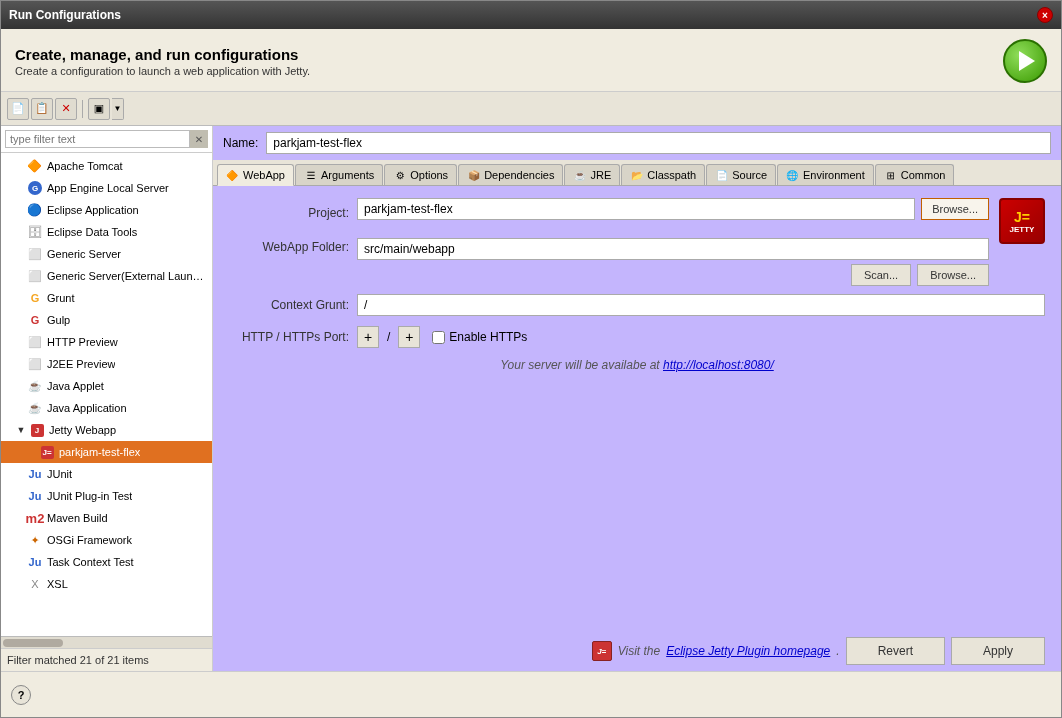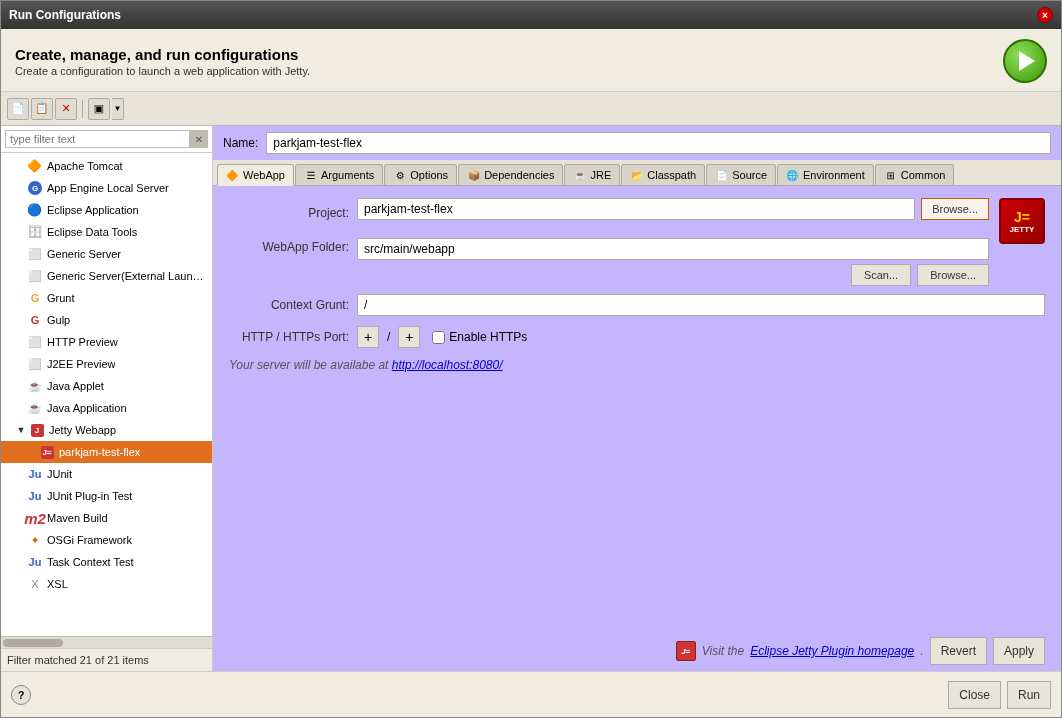--- a/index.html
+++ b/index.html
@@ -73,7 +73,7 @@
     .https-check { display: flex; align-items: center; gap: 4px; margin-left: 8px; }
     .https-checkbox { width: 13px; height: 13px; }
 
-    .server-msg { margin: 0 0; font-size: 12px; color: #555; font-style: italic; }
+    .server-msg { text-align: center; margin: 0 0; font-size: 12px; color: #555; font-style: italic; }
     .server-link { color: #0000cc; text-decoration: underline; cursor: pointer; }
 
     .jetty-footer { display: flex; align-items: center; justify-content: flex-end; padding: 8px 16px; gap: 6px; font-size: 12px; color: #555; font-style: italic; }

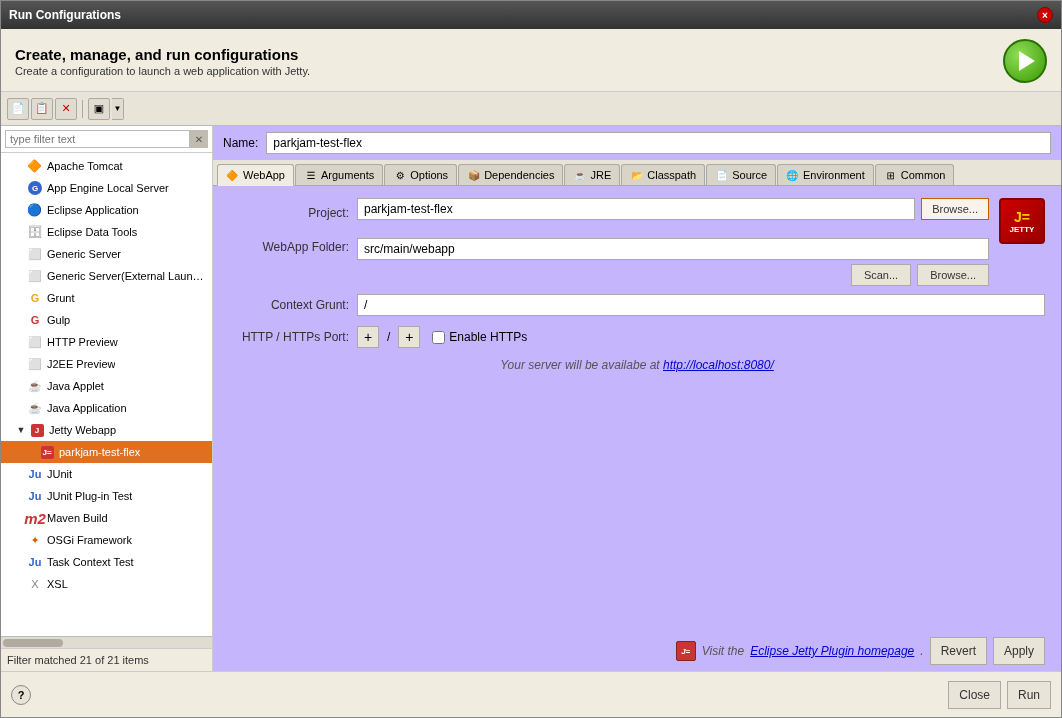--- a/index.html
+++ b/index.html
@@ -275,7 +275,7 @@
               <span style="display:inline-block;width:6px;flex-shrink:0;"></span>
               <span style="width:12px;flex-shrink:0;"></span>
               <span class="item-icon">
-                <span style="color:#cc3333;font-size:15px;font-weight:bold;font-style:italic;">m2</span>
+                <span style="color:#cc3333;font-size:13px;font-weight:bold;">m2</span>
               </span>
               <span class="item-label">Maven Build</span>
             </div>

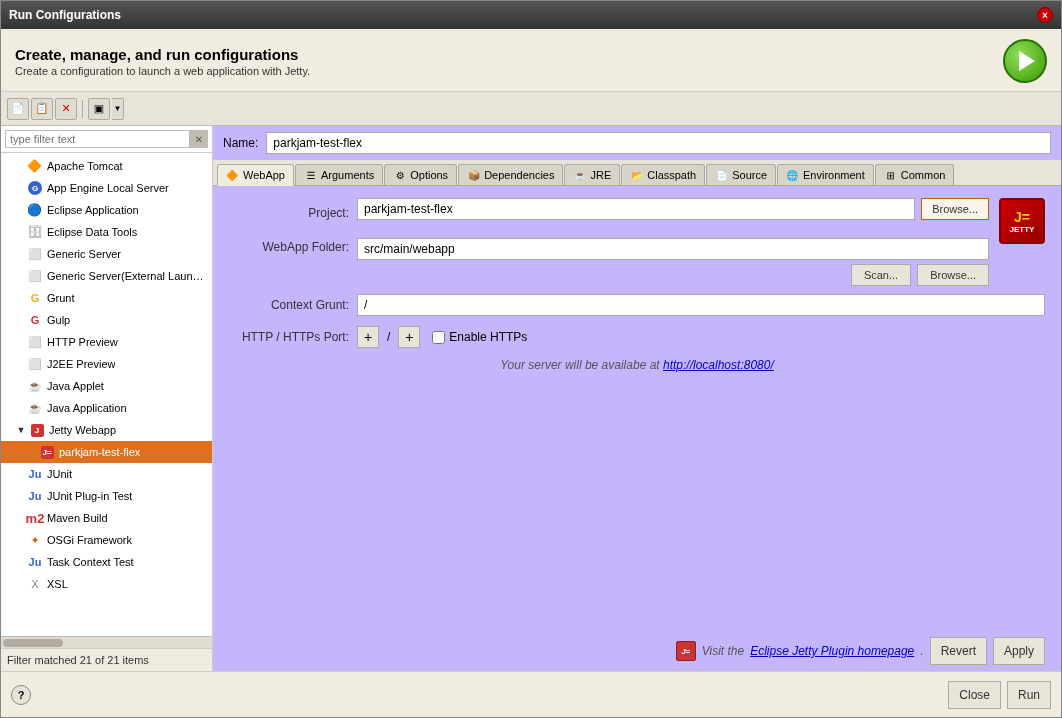--- a/index.html
+++ b/index.html
@@ -86,7 +86,7 @@
     .bottom-left { display: flex; align-items: center; gap: 8px; }
     .help-btn { width: 20px; height: 20px; border-radius: 50%; border: 1px solid #888; background: #e8e4d8; cursor: pointer; display: flex; align-items: center; justify-content: center; font-size: 11px; font-weight: bold; }
     .bottom-right { display: flex; gap: 6px; }
-    .action-btn { border: 1px solid #aaa; background: #e8e4d8; padding: 4px 10px; cursor: pointer; font-size: 12px; color: #333; height: 28px; }
+    .action-btn { border: 1px solid #aaa; background: #e8e4d8; padding: 4px 31px; cursor: pointer; font-size: 12px; color: #333; height: 28px; }
 
     .revert-apply-row { display: flex; align-items: center; justify-content: flex-end; gap: 6px; padding: 4px 16px 6px; }
 

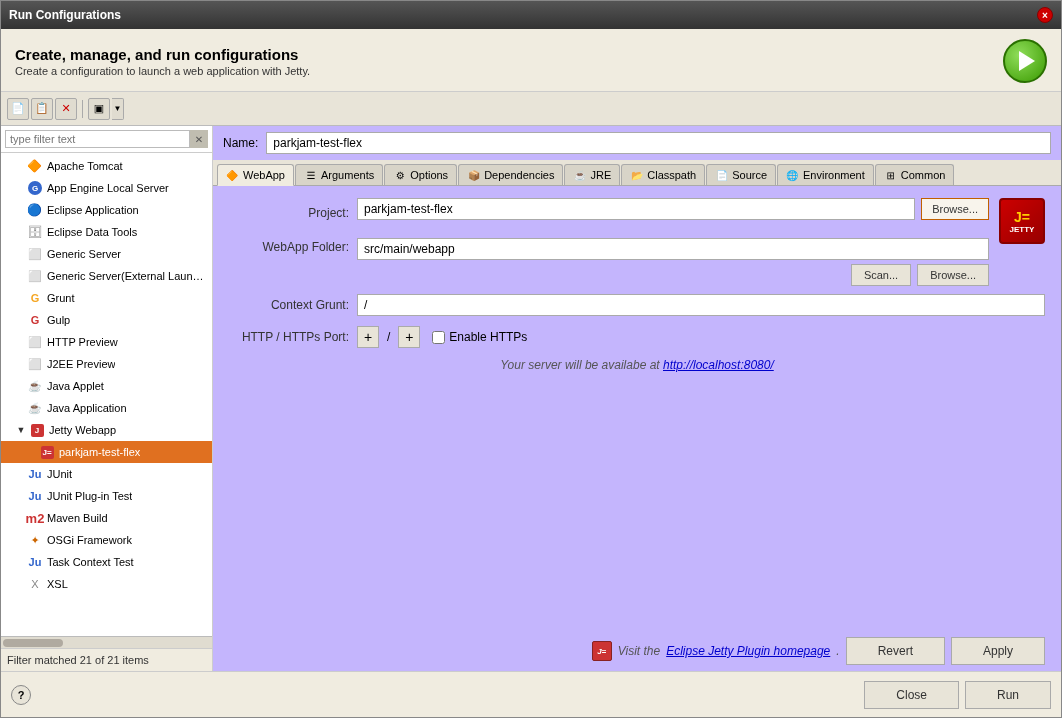--- a/index.html
+++ b/index.html
@@ -437,10 +437,6 @@
     <div class="bottom-left">
       <div class="help-btn">?</div>
     </div>
-    <div class="bottom-right">
-      <button class="action-btn">Close</button>
-      <button class="action-btn">Run</button>
-    </div>
   </div>
 
 </div>

